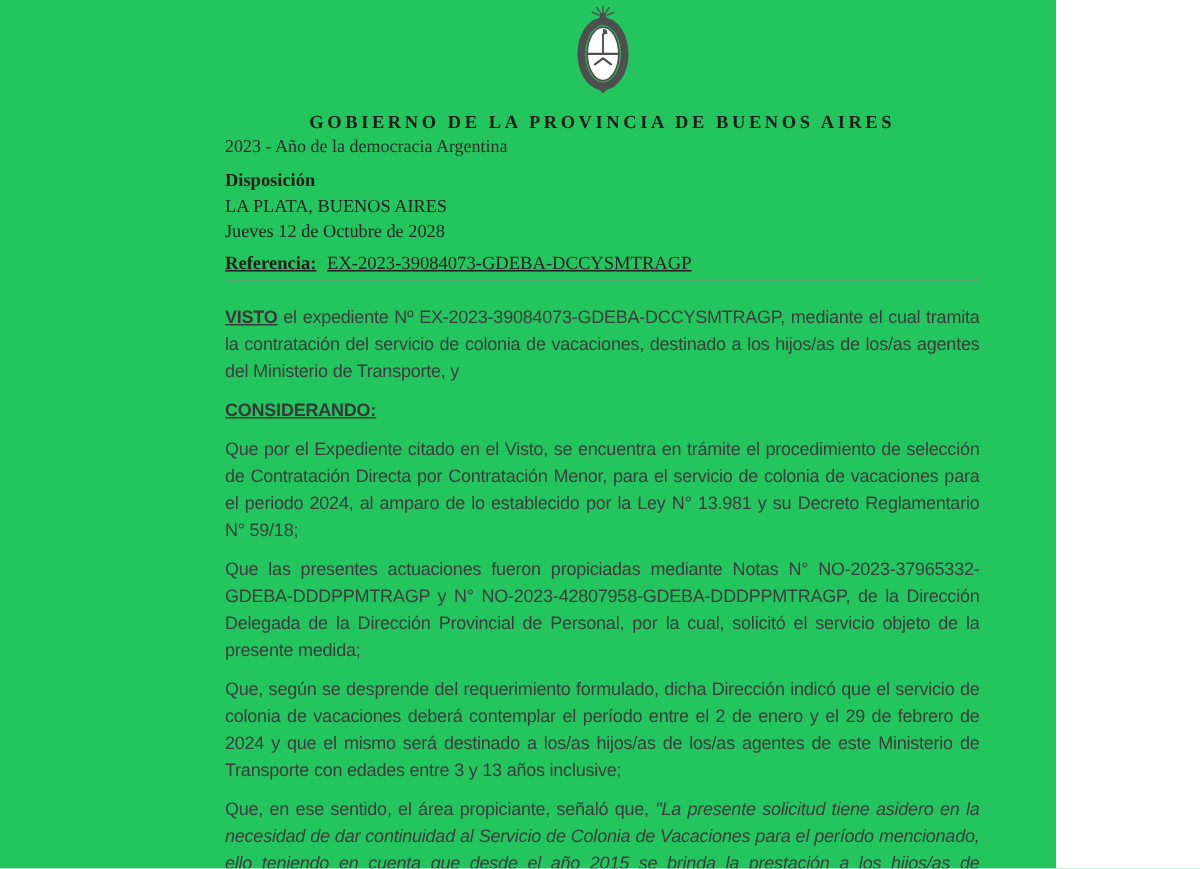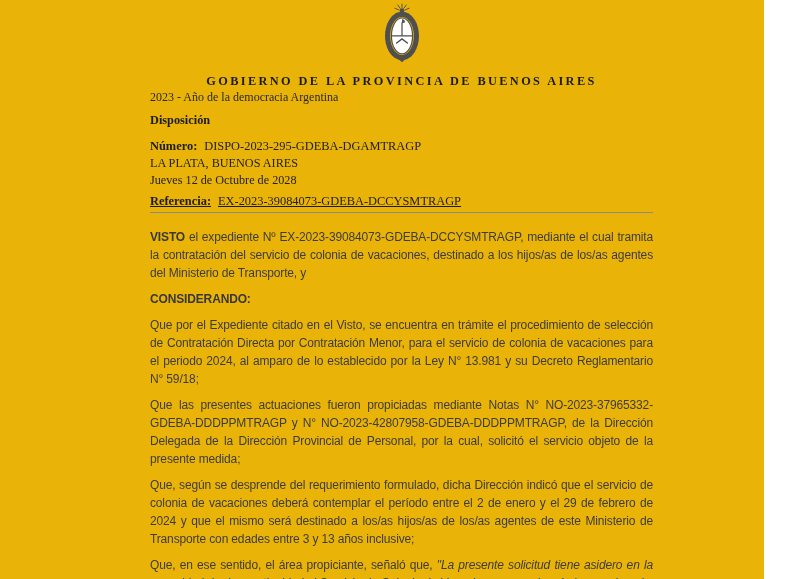--- a/index.html
+++ b/index.html
@@ -5,9 +5,9 @@
   html, body { margin: 0; padding: 0; background: #ffffff; }
   .page {
     position: relative;
-    width: 764px;
+    width: 704px;
     height: 579px;
-    background: #eab308;
+    background: #22c55e;
     overflow: hidden;
     font-family: "Liberation Serif", serif;
     color: #1c1c1c;

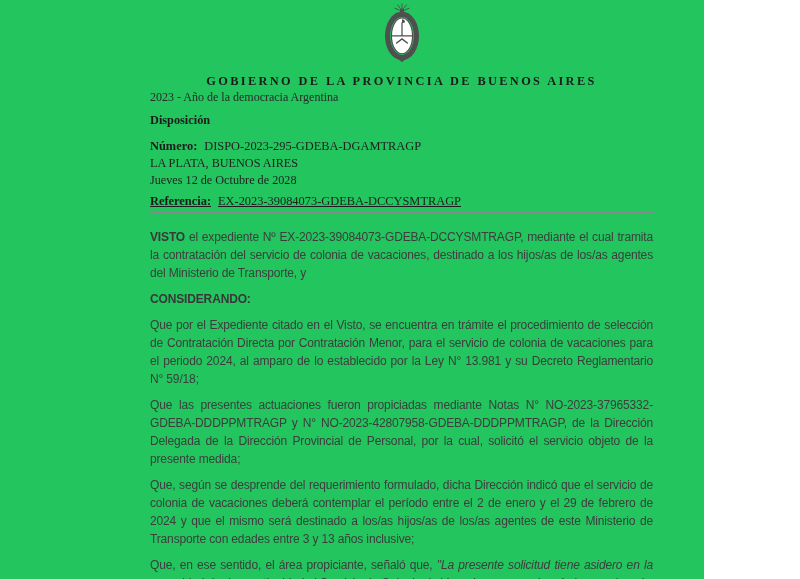--- a/index.html
+++ b/index.html
@@ -119,9 +119,6 @@
 
     <div class="doc-type">Disposición</div>
 
-    <div class="numero-row">
-      <span class="label">Número:</span><span class="value">DISPO-2023-295-GDEBA-DGAMTRAGP</span>
-    </div>
 
     <div class="place-date">
       <div>LA PLATA, BUENOS AIRES</div>

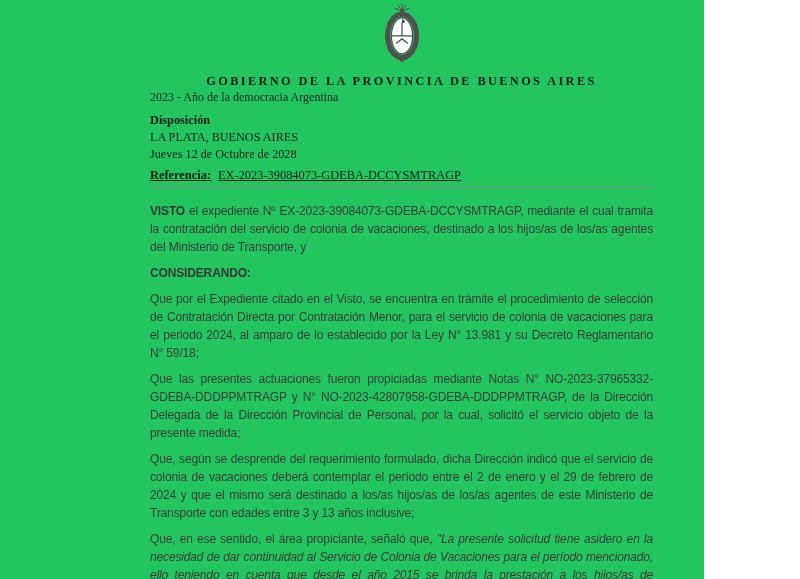--- a/index.html
+++ b/index.html
@@ -84,7 +84,7 @@
     text-align: justify;
   }
   .doc-body p { margin: 0 0 8px 0; }
-  .doc-body .b { font-weight: bold; color: #383838; }
+  .doc-body .b { font-weight: bold; color: #383838; text-decoration: underline; }
   .doc-body .i { font-style: italic; }
   .emblem-svg { display: block; }
 </style>

